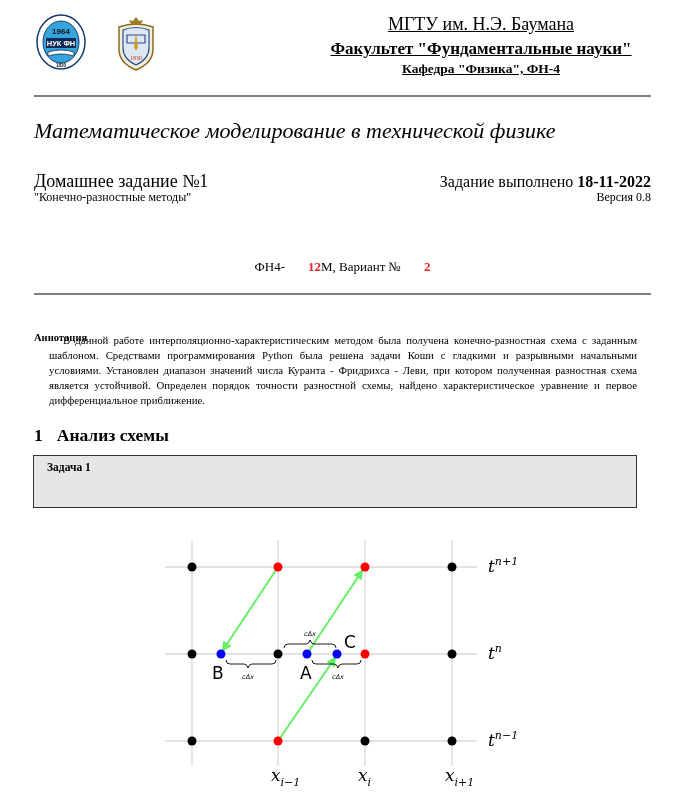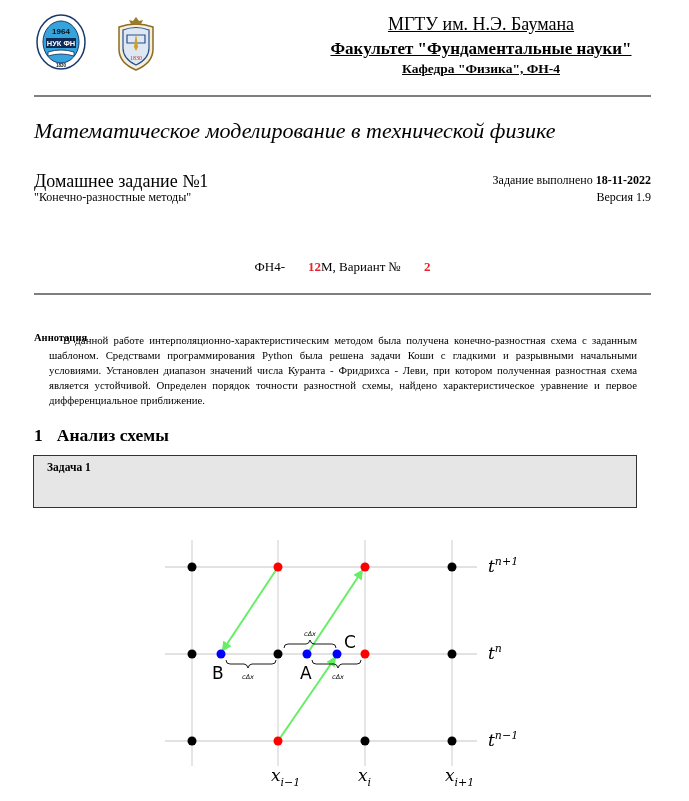--- a/index.html
+++ b/index.html
@@ -16,7 +16,7 @@
   .title { left:34px; width:617px; text-align:left; top:119px; font-size:22px; font-style:italic; font-family:"Liberation Serif",serif; line-height:24px; }
   .hw { left:34px; top:171px; font-size:18px; font-family:"Liberation Serif",serif; }
   .hwsub { left:34px; top:190px; font-size:12px; font-family:"Liberation Serif",serif; }
-  .done { right:38px; top:173px; font-size:12px; font-family:"Liberation Serif",serif; text-align:center; }
+  .done { right:38px; top:173px; font-size:16px; font-family:"Liberation Serif",serif; text-align:center; }
   .ver { right:38px; top:190px; font-size:12px; font-family:"Liberation Serif",serif; text-align:right; }
   .variant { left:34px; width:617px; top:259px; text-align:center; font-size:13px; font-family:"Liberation Serif",serif; }
   .red { color:#e8242a; font-weight:bold;margin-left:23px; }

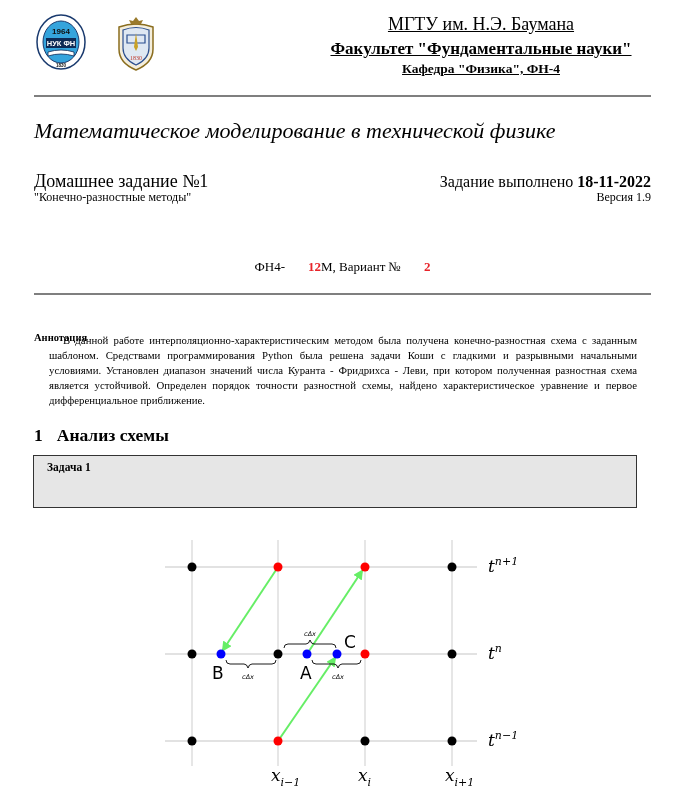--- a/index.html
+++ b/index.html
@@ -64,7 +64,7 @@
   <span>Задание выполнено</span>
   <b>18-11-2022</b>
 </div>
-<div class="abs ver">Версия 1.9</div>
+<div class="abs ver">Версия 0.8</div>
 
 <div class="abs variant"><span>ФН4-</span><span class="red">12</span><span>М, Вариант №</span><span class="red">2</span></div>
 

